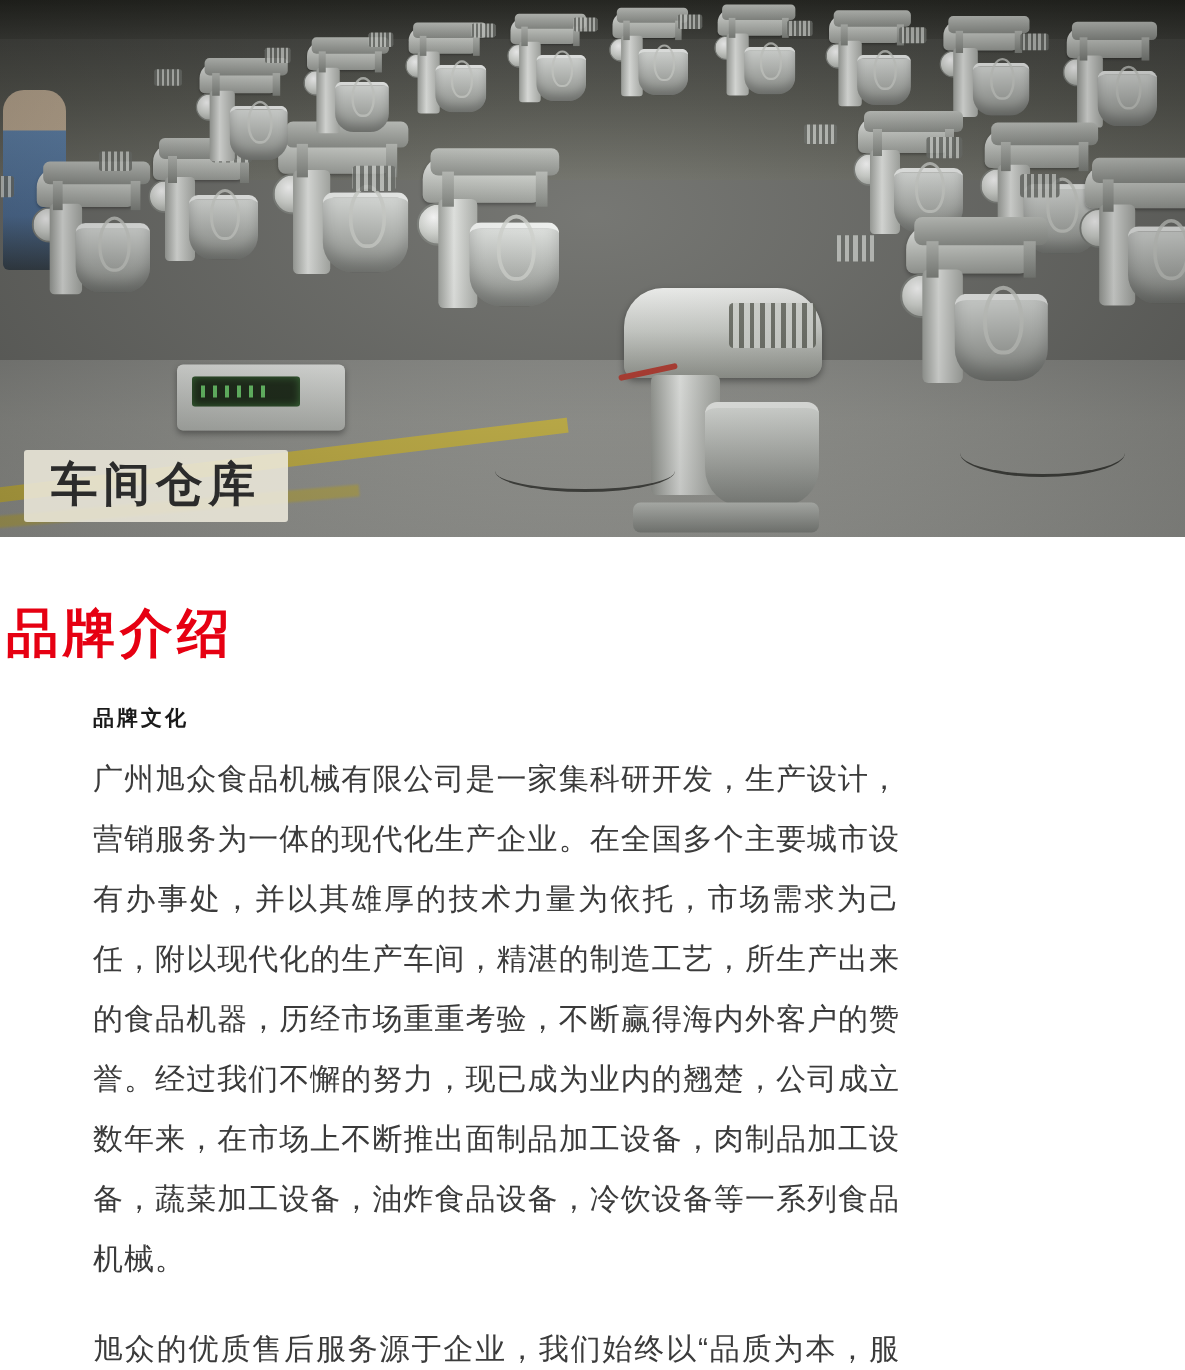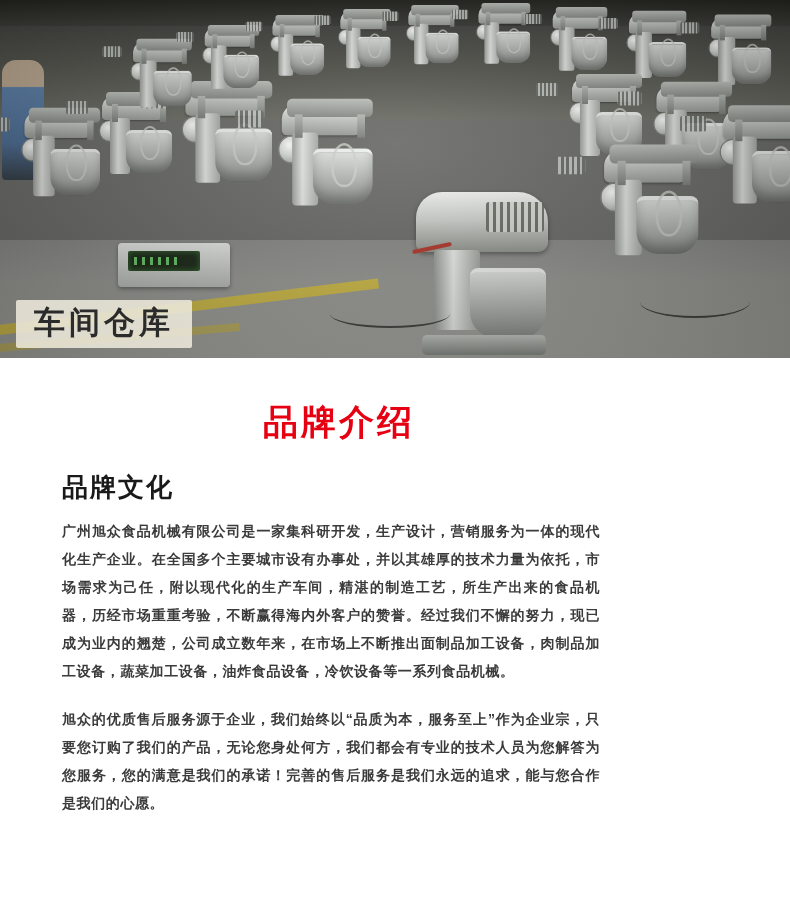--- a/index.html
+++ b/index.html
@@ -248,14 +248,13 @@
     padding: 26px 0 0 0;
   }
   .section-title {
-    text-align: center;
+    text-align: left;
     color: #e60012;
     font-size: 35px;
     font-weight: bold;
     letter-spacing: 3px;
-    margin: 18px 0 26px 16px;
+    margin: 18px 0 26px 4px;
     line-height: 1.2;
-    font-family: Liberation Serif, serif;
   }
   .block {
     padding: 0 62px;

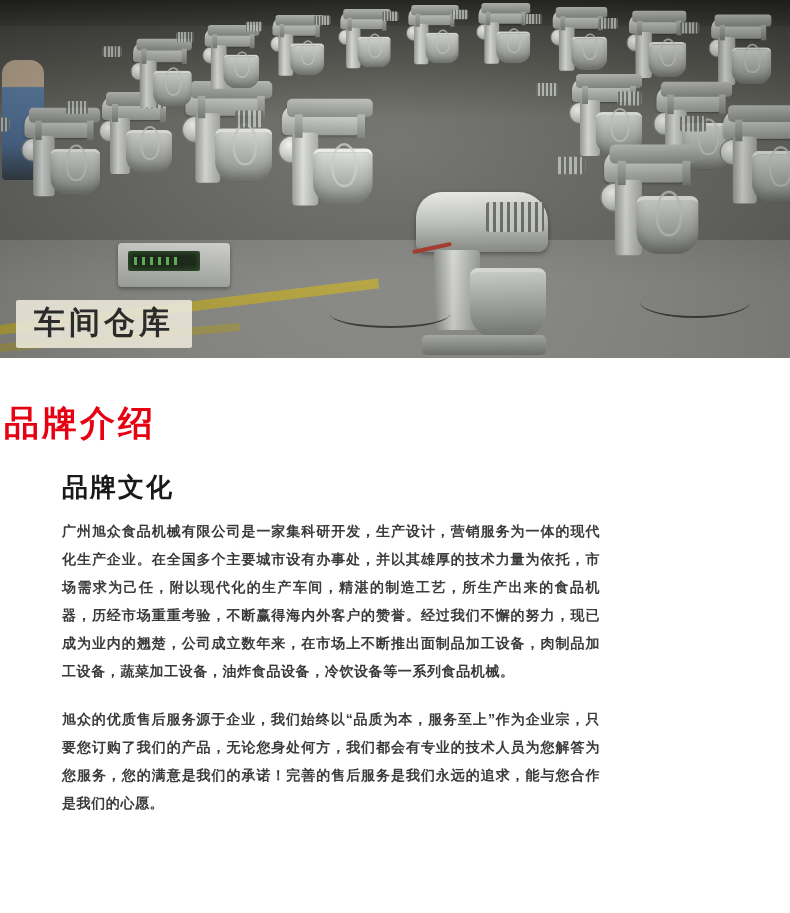--- a/index.html
+++ b/index.html
@@ -264,7 +264,7 @@
   }
   .block-heading {
     color: #1a1a1a;
-    font-size: 26px;
+    font-size: 14px;
     font-weight: bold;
     letter-spacing: 2px;
     margin: 0 0 12px 0;

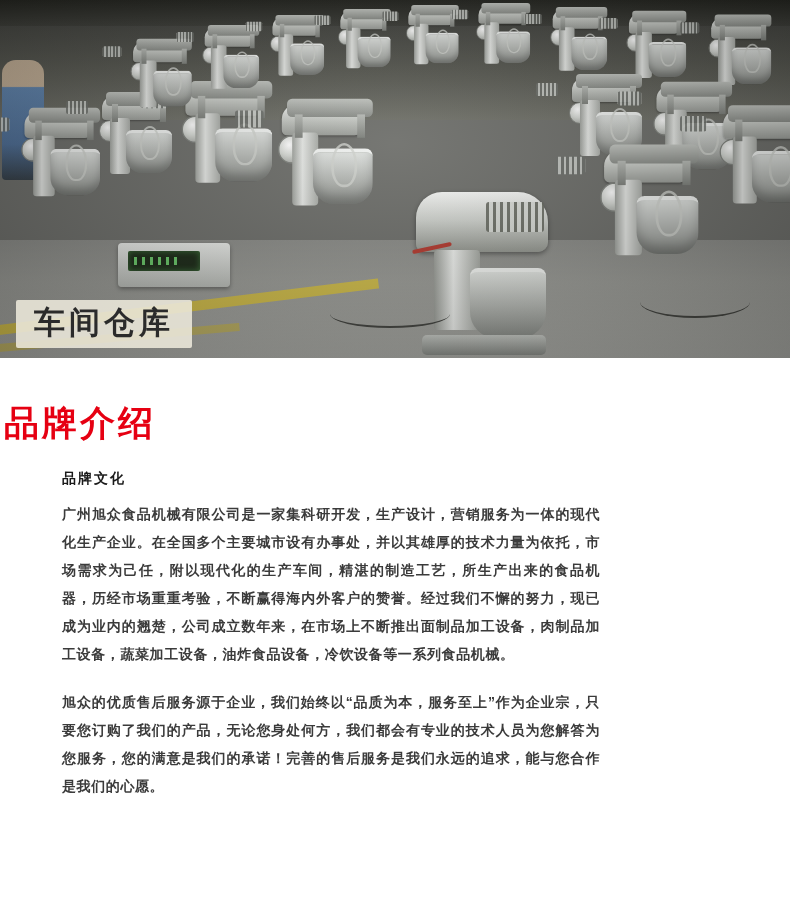--- a/index.html
+++ b/index.html
@@ -271,12 +271,11 @@
   }
   .block-body {
     color: #3b3b3b;
-    font-size: 14px;
+    font-size: 20px;
     line-height: 2.0;
     letter-spacing: .6px;
     text-align: justify;
     margin: 0;
-    font-weight: bold;
   }
 </style>
 </head>

